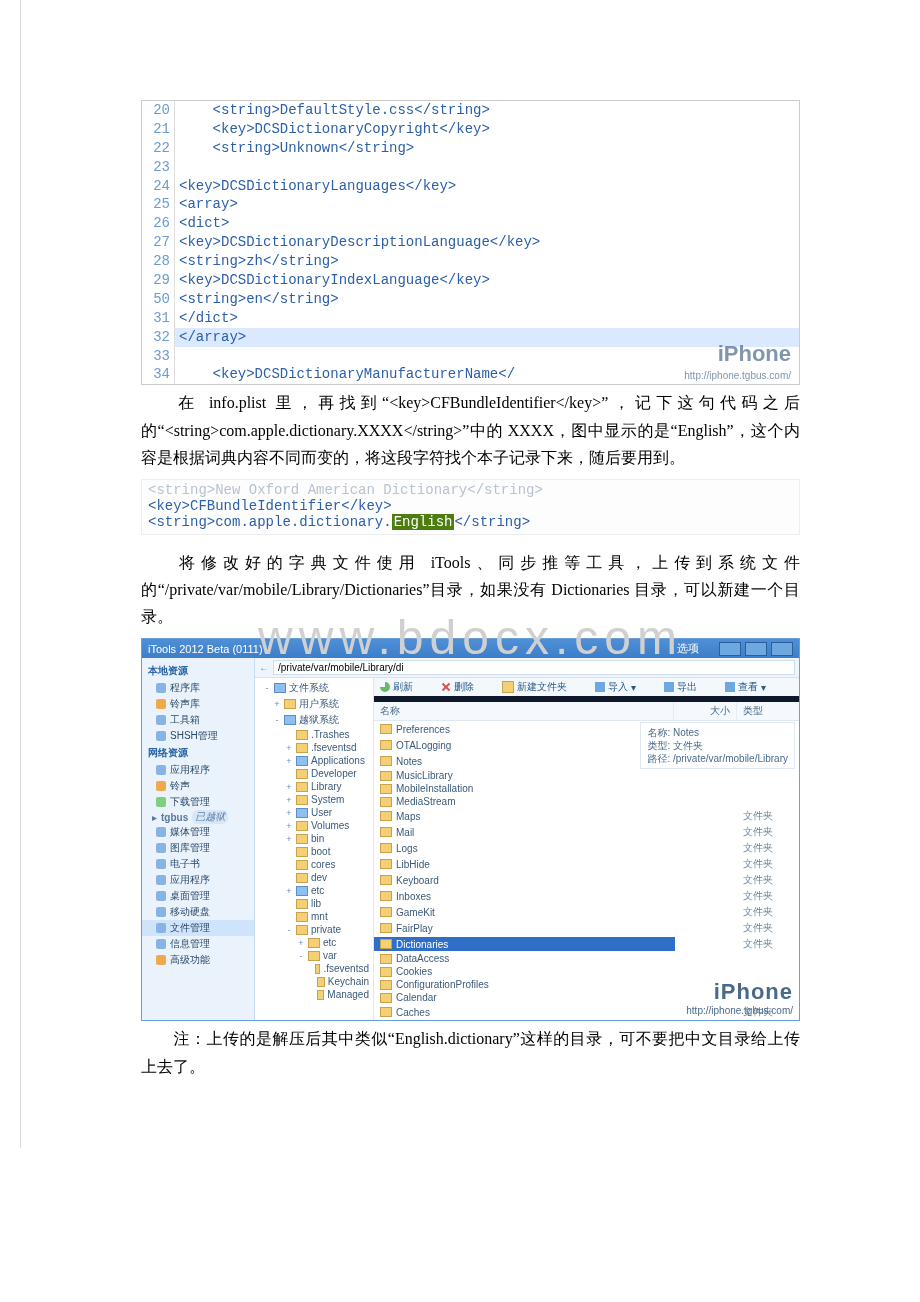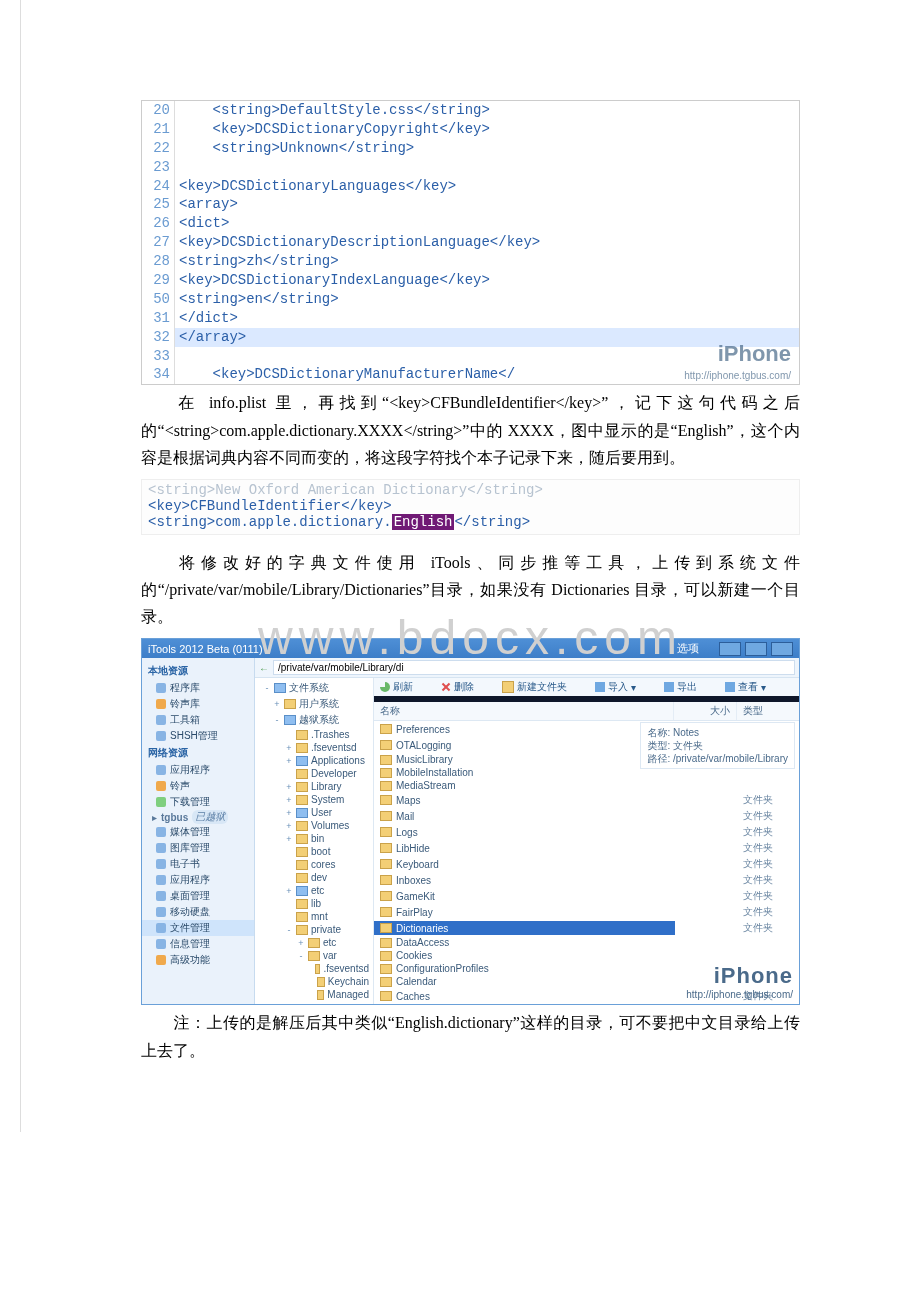--- a/index.html
+++ b/index.html
@@ -74,7 +74,7 @@
     background: #fdfdfd;
   }
   .snippet2 .ghost { color:#b7c3d0; }
-  .snippet2 .hl { background:#701a75; color:#fff; padding:0 2px; }
+  .snippet2 .hl { background:#4d7c0f; color:#fff; padding:0 2px; }
 
   
   .bigmark {

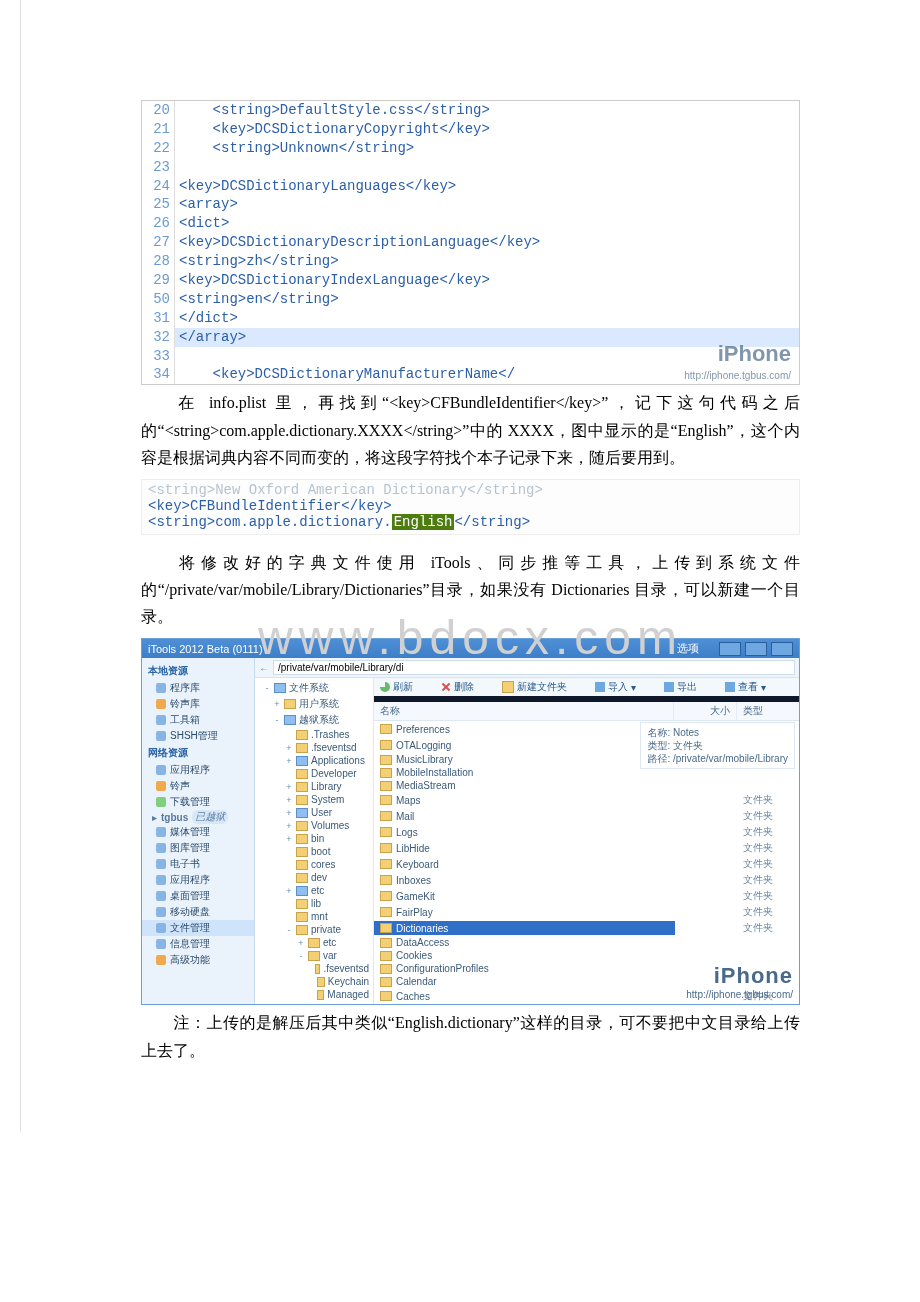--- a/index.html
+++ b/index.html
@@ -539,6 +539,14 @@
                   <div class="filerow">
                     <div class="fname">
                       <span class="fold"></span>
+                      <span>Notes</span>
+                    </div>
+                    <div class="fsize"></div>
+                    <div class="ftype">文件夹</div>
+                  </div>
+                  <div class="filerow">
+                    <div class="fname">
+                      <span class="fold"></span>
                       <span>MusicLibrary</span>
                     </div>
                     <div class="fsize"></div>

